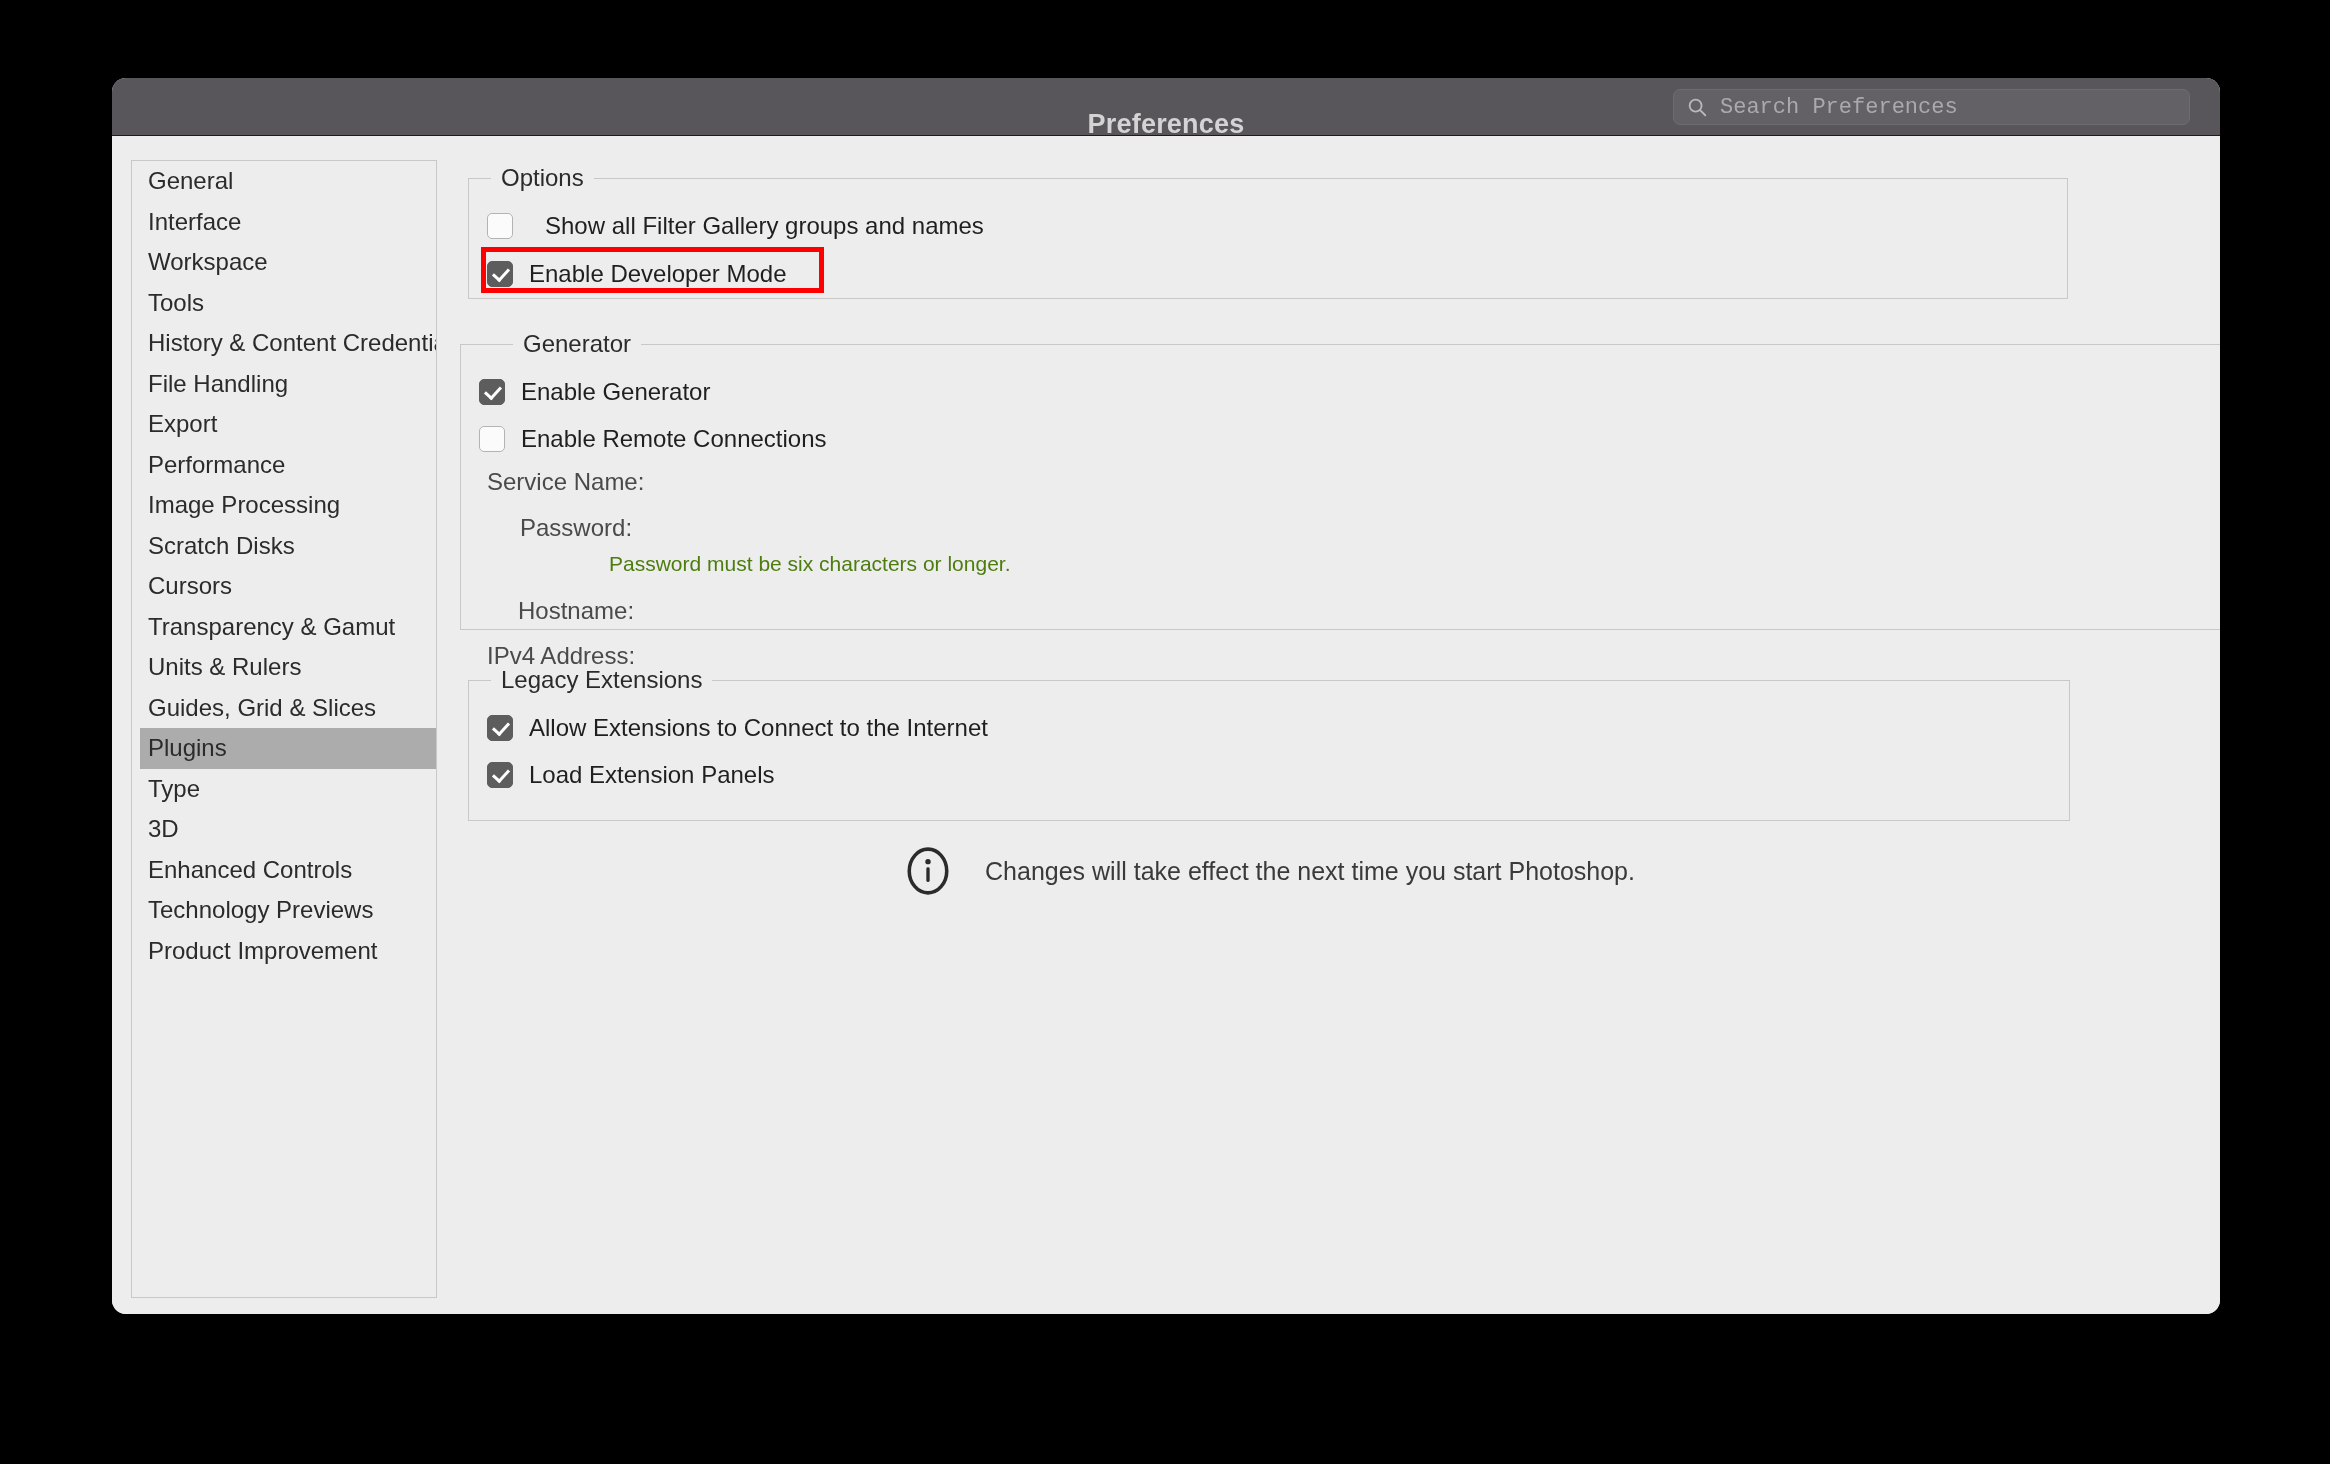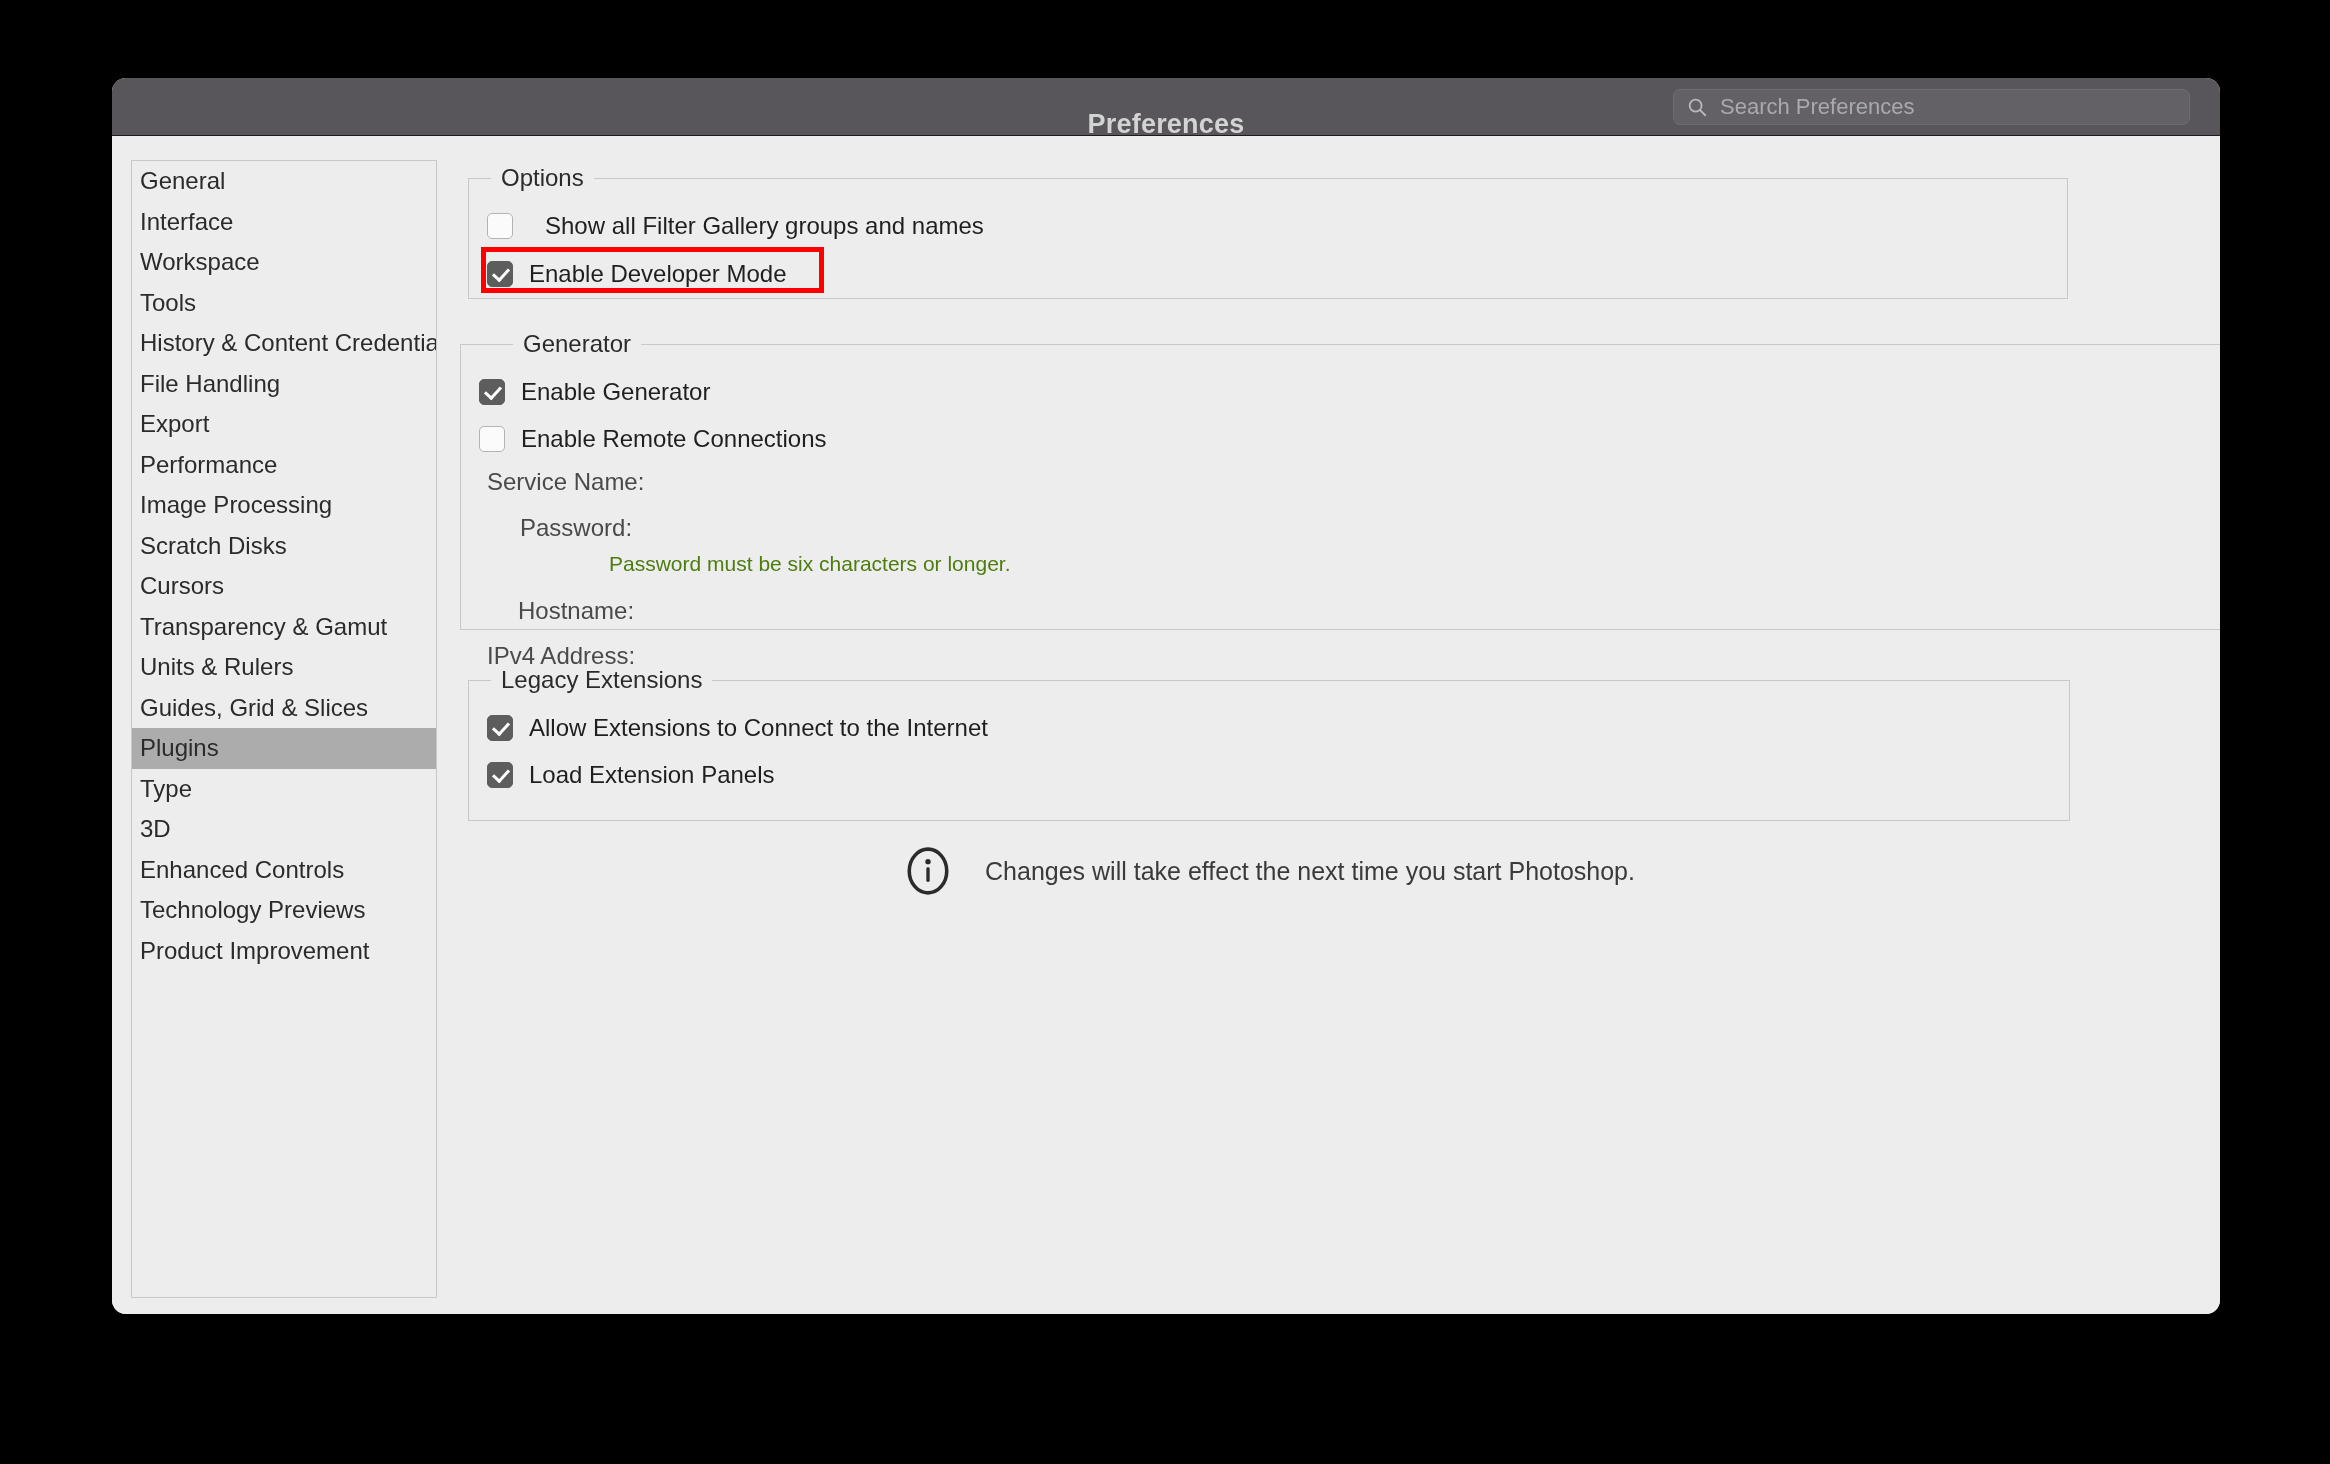--- a/index.html
+++ b/index.html
@@ -73,7 +73,7 @@
     border: 0;
     outline: none;
     color: #e5e5e5;
-    font-family: Liberation Sans, sans-serif;
+    font-family: Liberation Mono, monospace;
     font-size: 22px;
     padding: 0 0 0 12px;
     margin: 0;

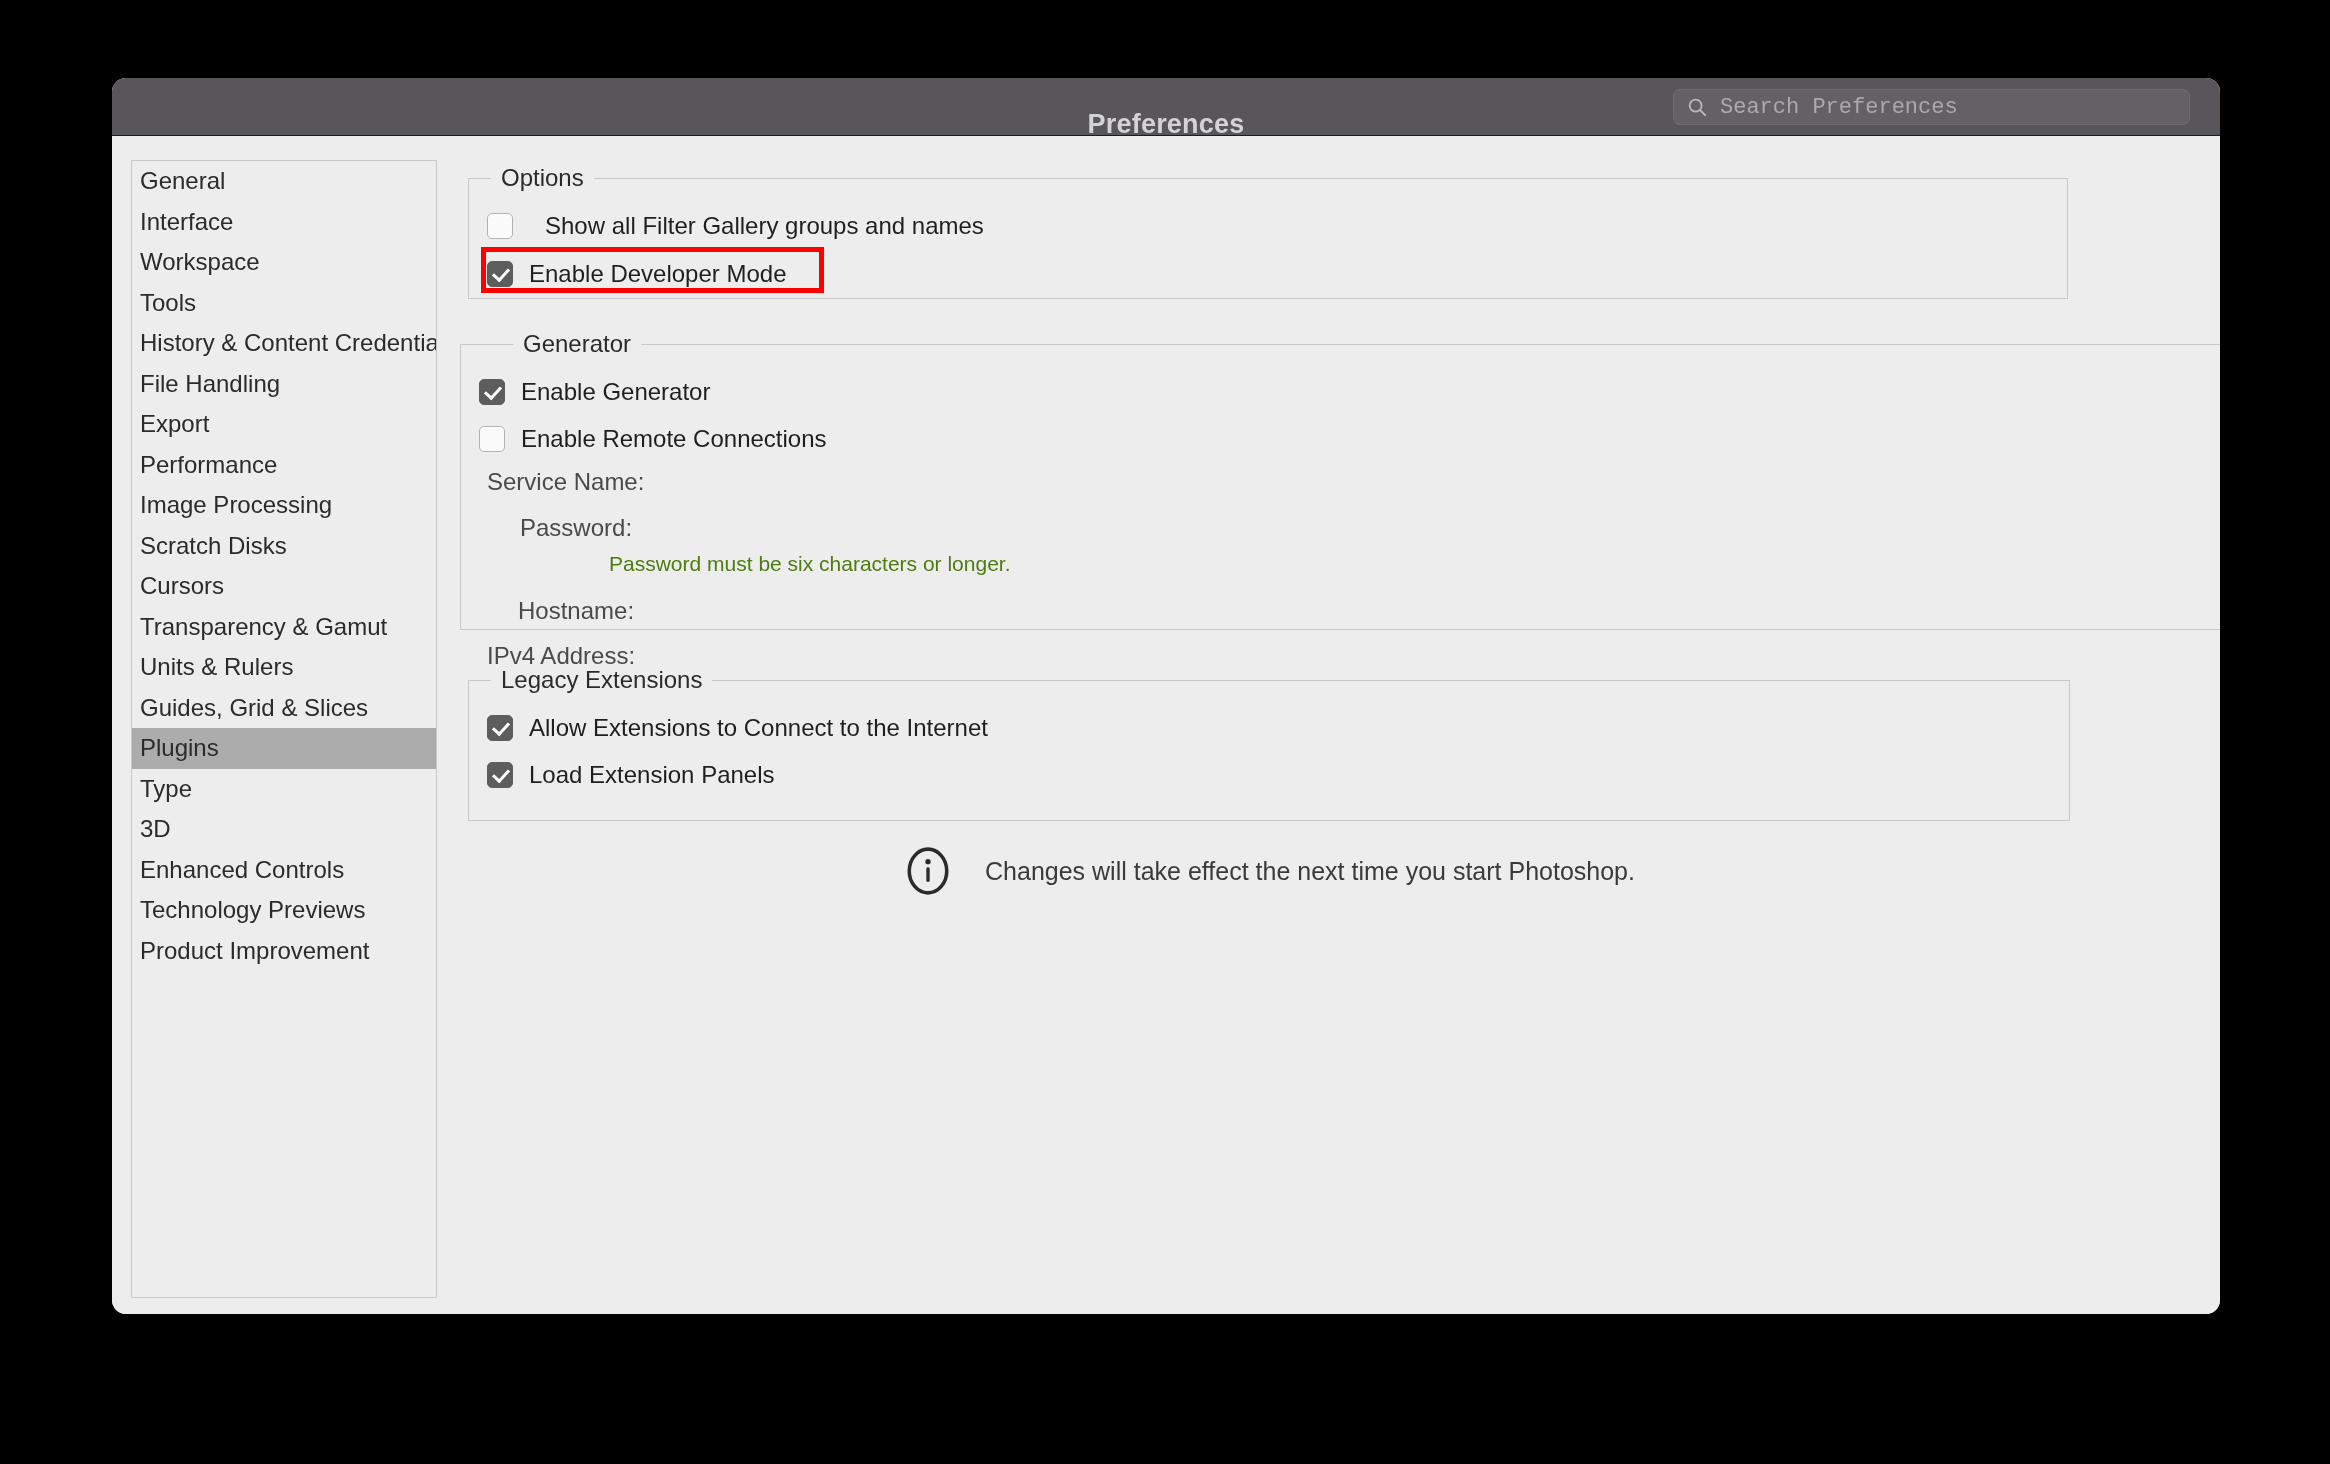--- a/index.html
+++ b/index.html
@@ -102,6 +102,7 @@
     border: 1px solid #c8c8c8;
     box-sizing: border-box;
     overflow: hidden;
+    padding-left: 8px;
   }
   .side-item {
     height: 40.5px;

